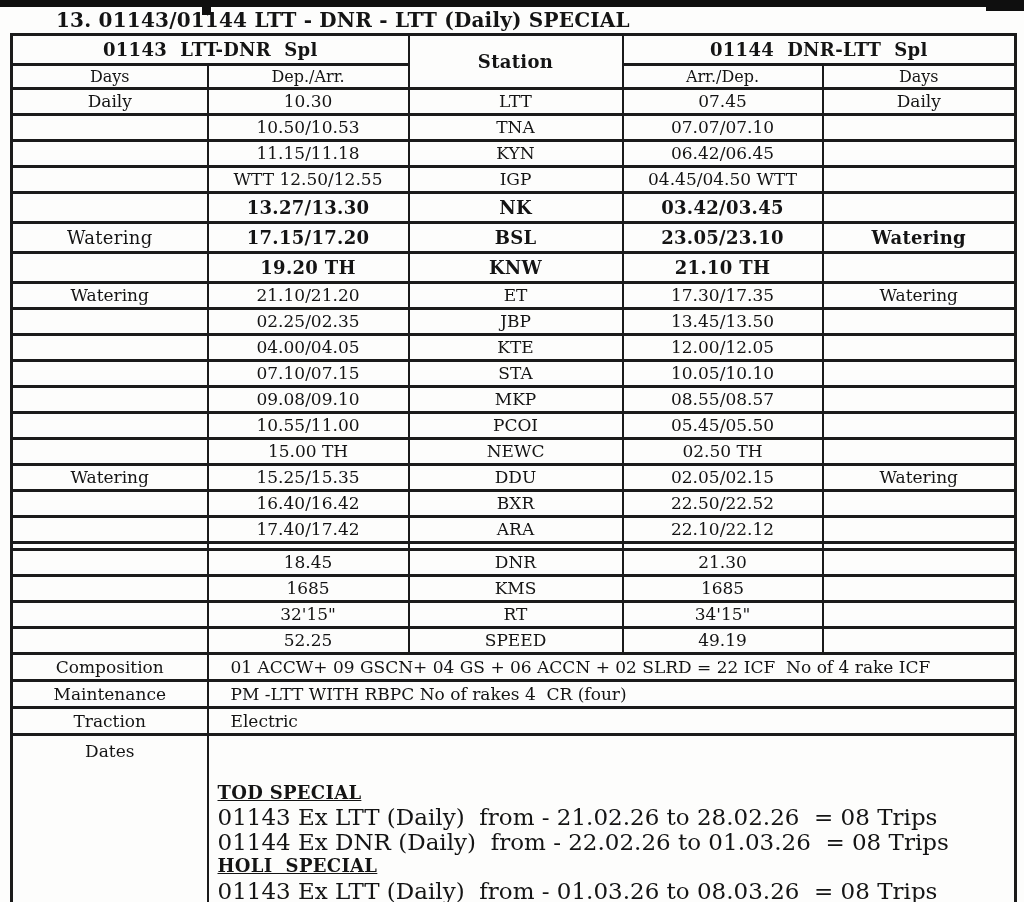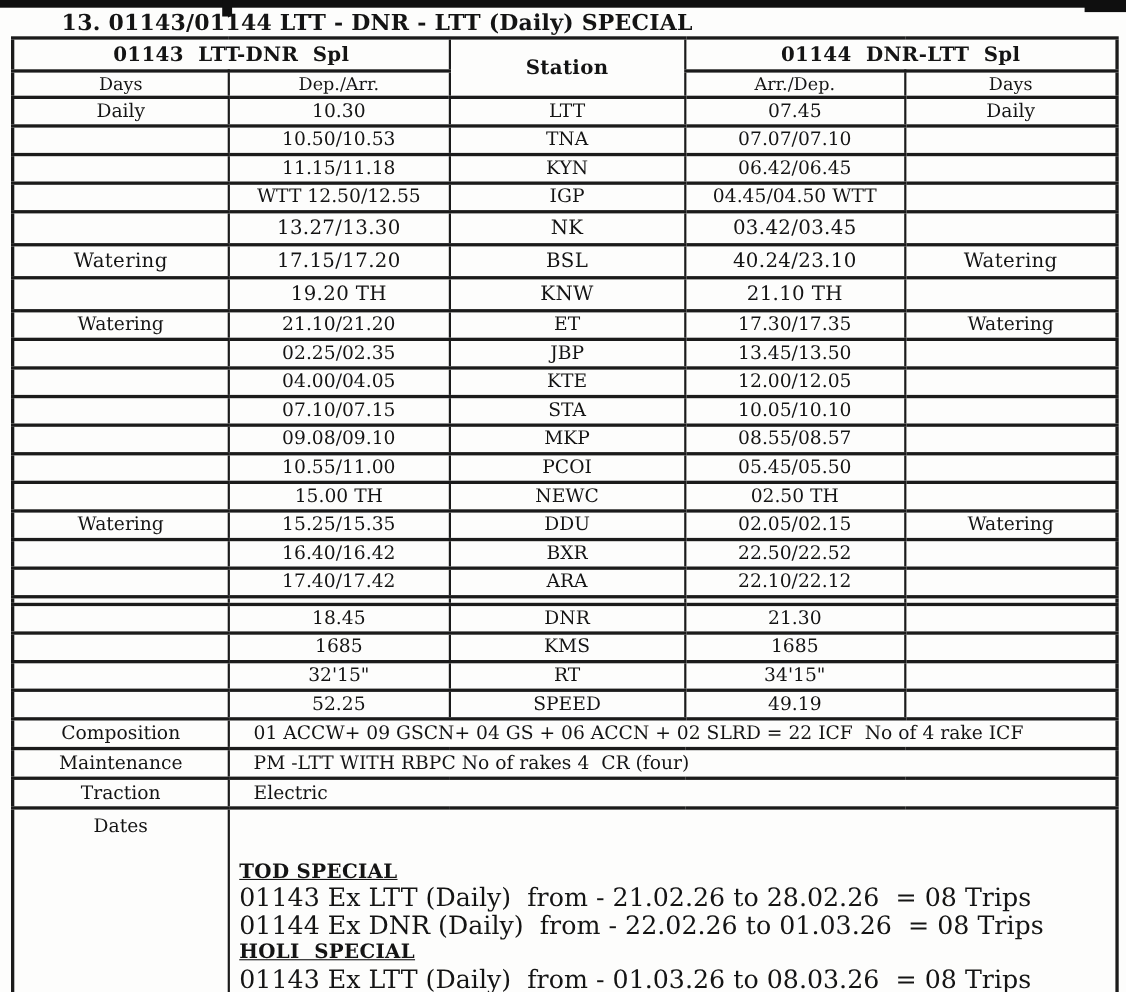--- a/index.html
+++ b/index.html
@@ -82,7 +82,7 @@
     height: 25px;
     letter-spacing: 0.3px;
   }
-  td.b { font-weight: normal; }
+  td.b { font-weight: bold; }
   tr.spacer td {
     height: 4px;
     padding: 0;

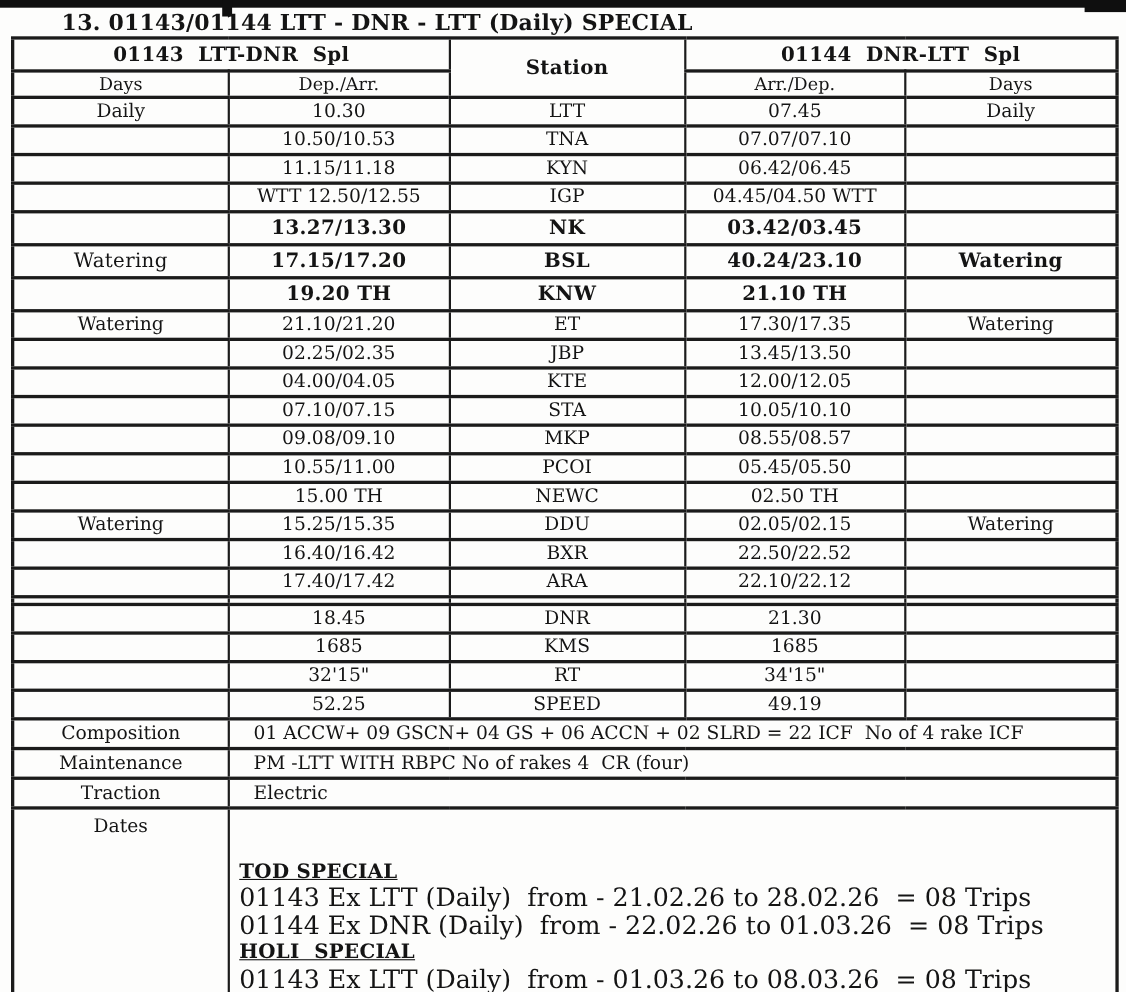--- a/index.html
+++ b/index.html
@@ -185,7 +185,7 @@
           <td>Watering</td>
           <td class="b">17.15/17.20</td>
           <td class="b">BSL</td>
-          <td class="b">40.24/23.10</td>
+          <td class="b">23.05/23.10</td>
           <td class="b">Watering</td>
         </tr>
         <tr class="emph">

